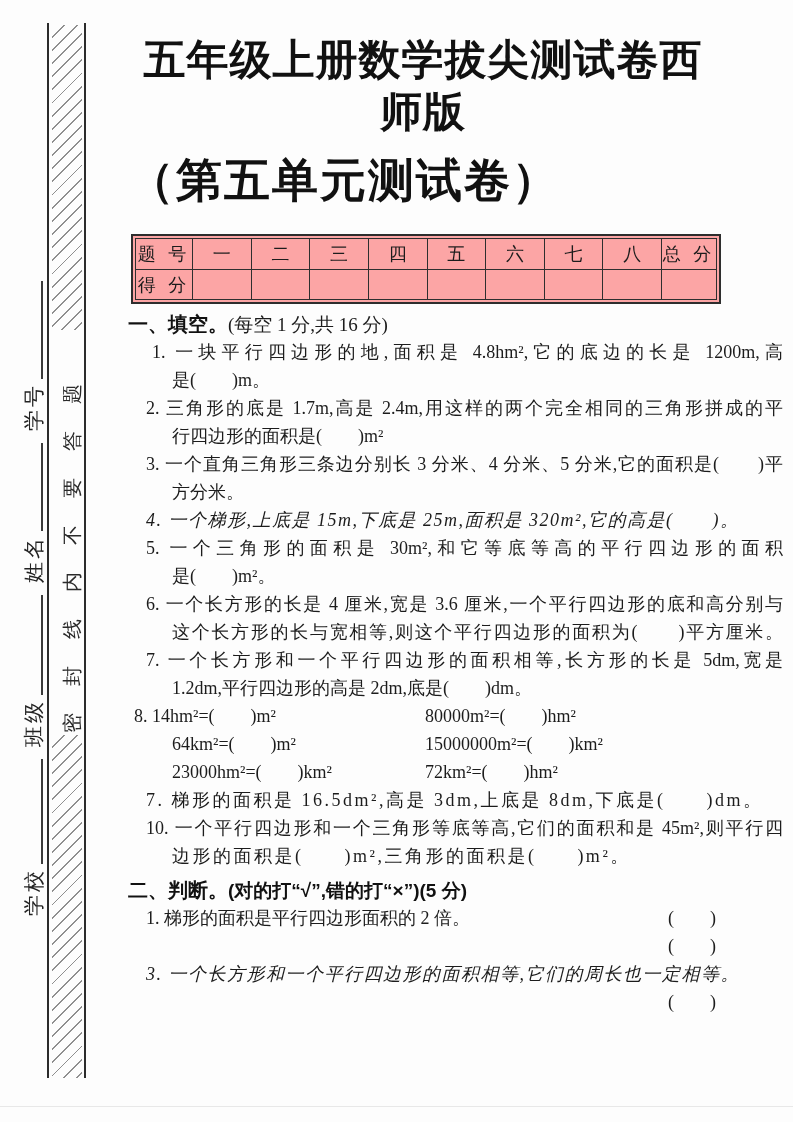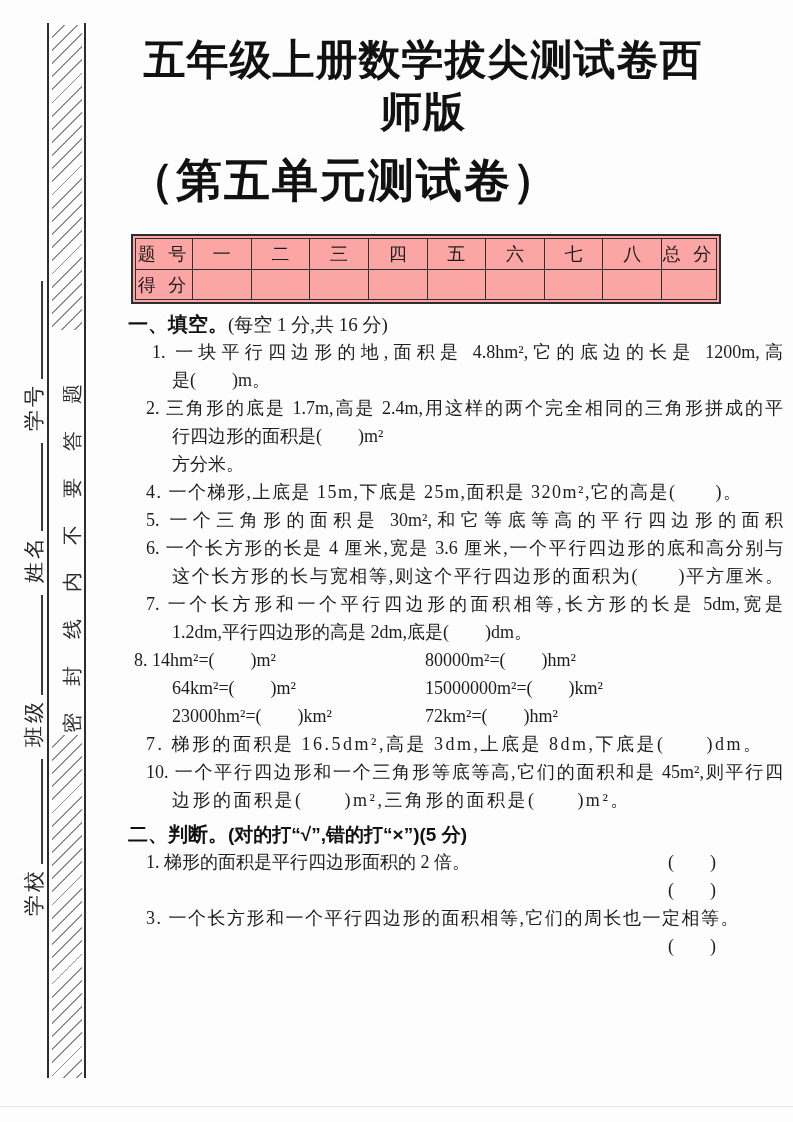--- a/index.html
+++ b/index.html
@@ -172,6 +172,7 @@
     <div class="ln cont">是(　　)m。</div>
     <div class="ln first just">2. 三角形的底是 1.7m,高是 2.4m,用这样的两个完全相同的三角形拼成的平</div>
     <div class="ln cont">行四边形的面积是(　　)m²</div>
+    <div class="ln first just">3. 一个直角三角形三条边分别长 3 分米、4 分米、5 分米,它的面积是(　　)平</div>
     <div class="ln cont">方分米。</div>
     <div class="ln first sp1">4. 一个梯形,上底是 15m,下底是 25m,面积是 320m²,它的高是(　　)。</div>
     <div class="ln first just">5. 一个三角形的面积是 30m²,和它等底等高的平行四边形的面积</div>

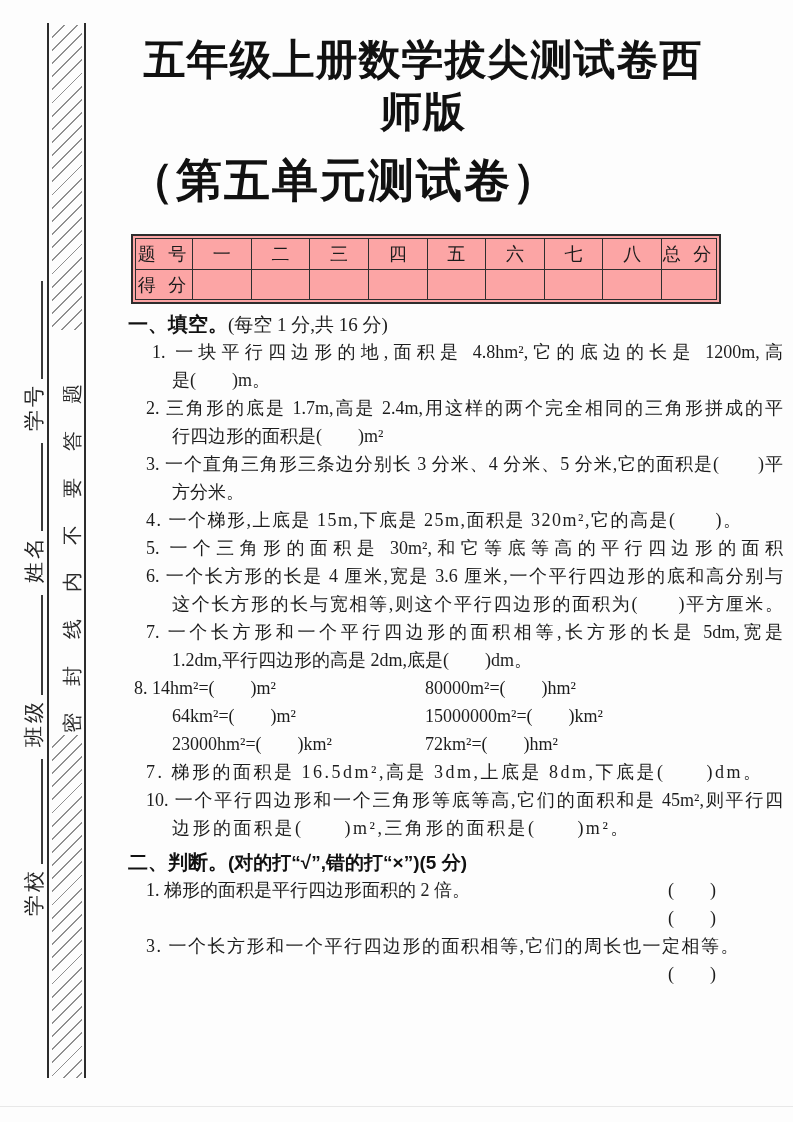--- a/index.html
+++ b/index.html
@@ -95,7 +95,7 @@
   .firstq1{ padding-left:24px; }
   .cont   { padding-left:44px; }
   .just   { text-align:justify; text-align-last:justify; text-justify:inter-character; }
-  .sp1 { letter-spacing:1.5px; }
+  .sp1 { letter-spacing:1.5px;font-style:italic; }
   .sp2 { letter-spacing:2.5px; }
 
   .pad6  { padding-left:6px; }

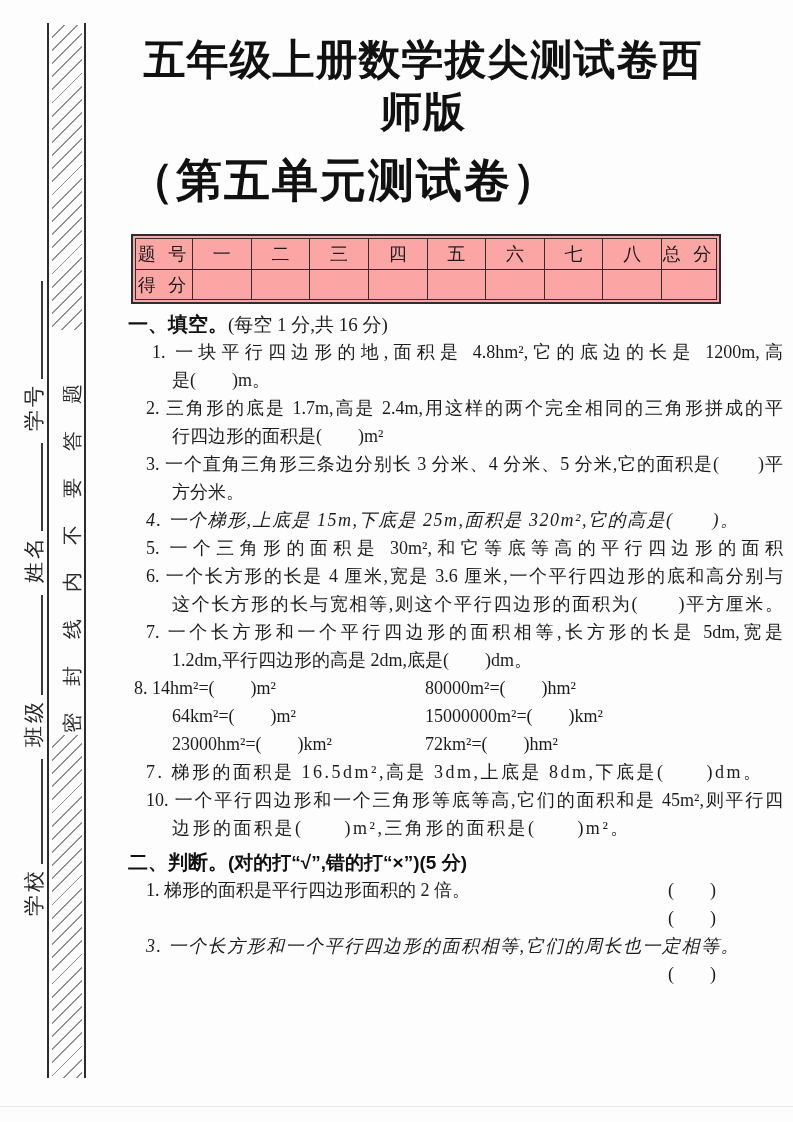--- a/index.html
+++ b/index.html
@@ -176,6 +176,7 @@
     <div class="ln cont">方分米。</div>
     <div class="ln first sp1">4. 一个梯形,上底是 15m,下底是 25m,面积是 320m²,它的高是(　　)。</div>
     <div class="ln first just">5. 一个三角形的面积是 30m²,和它等底等高的平行四边形的面积</div>
+    <div class="ln cont">是(　　)m²。</div>
     <div class="ln first just">6. 一个长方形的长是 4 厘米,宽是 3.6 厘米,一个平行四边形的底和高分别与</div>
     <div class="ln cont just">这个长方形的长与宽相等,则这个平行四边形的面积为(　　)平方厘米。</div>
     <div class="ln first just">7. 一个长方形和一个平行四边形的面积相等,长方形的长是 5dm,宽是</div>

